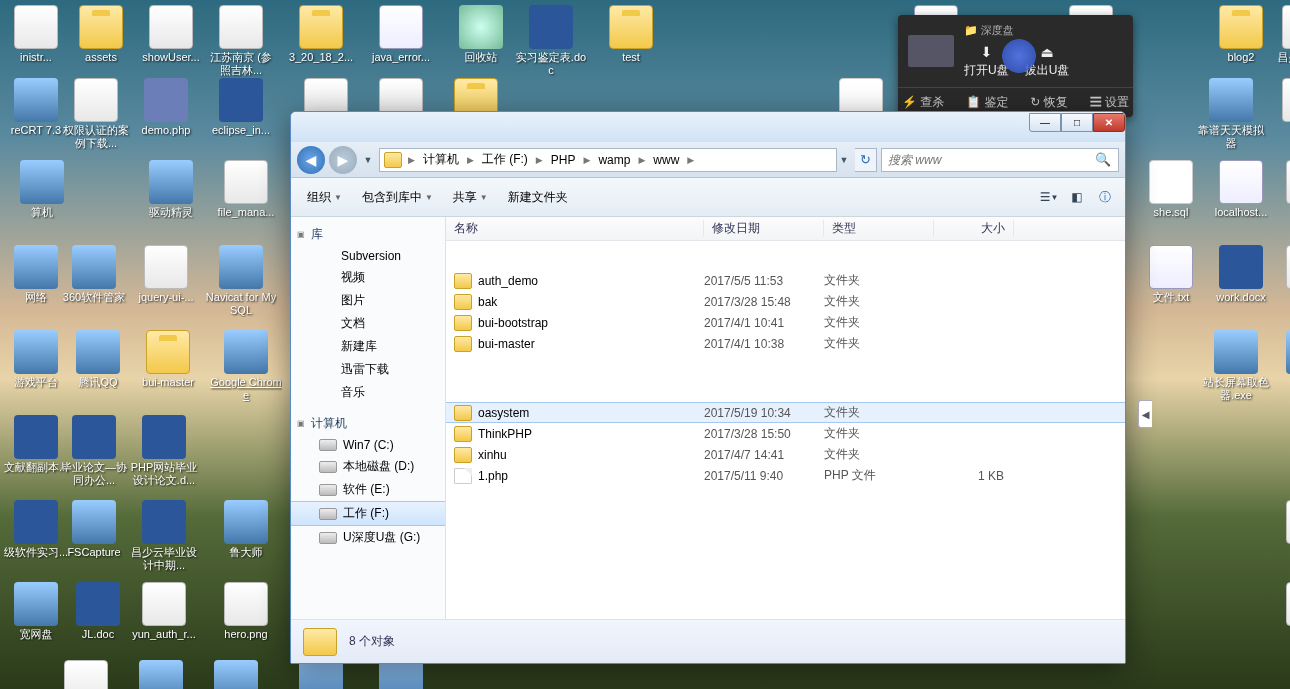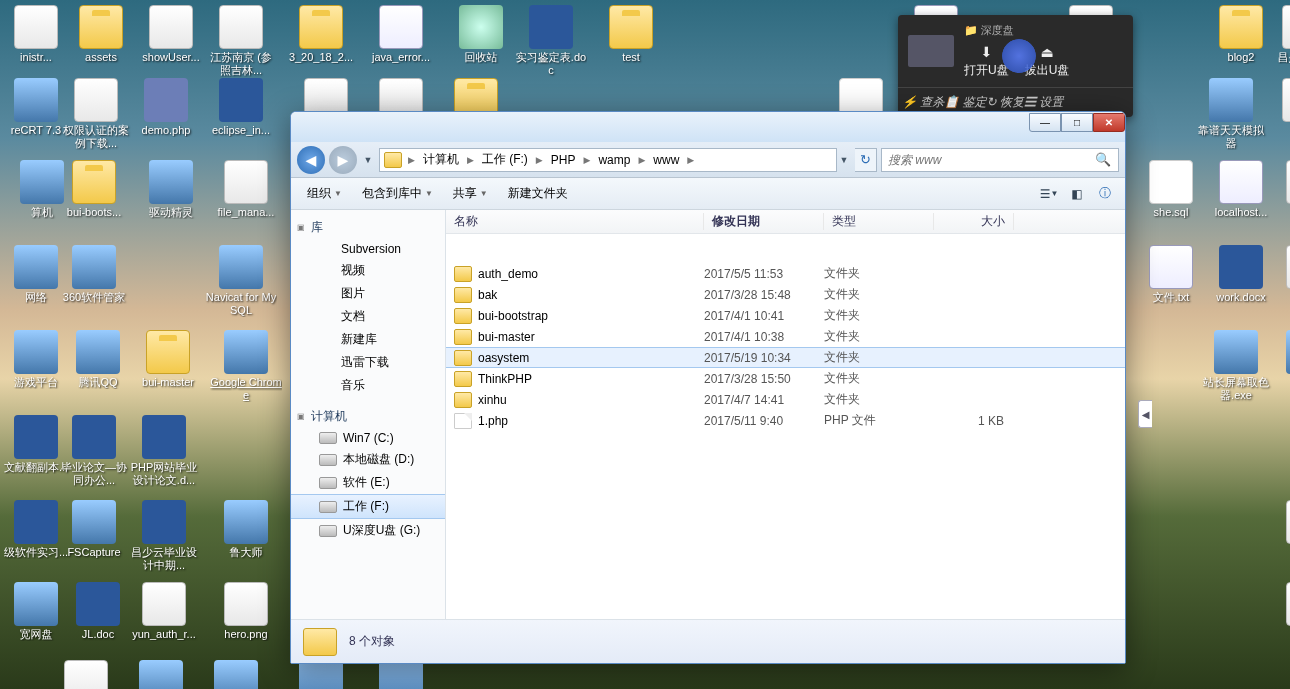--- a/index.html
+++ b/index.html
@@ -31,7 +31,7 @@
 .usb-pop .btns { display:flex; gap:28px; margin-top:3px; }
 .usb-pop .btn { display:flex; flex-direction:column; align-items:center; gap:2px; cursor:pointer; font-size:12px; color:#eee; }
 .usb-pop .btn .sym { font-size:14px; }
-.usb-pop .row2 { display:flex; justify-content:flex-start; padding:6px 4px; border-top:1px solid #444; font-size:12px; color:#ccc;font-style:italic; }
+.usb-pop .row2 { display:flex; justify-content:space-between; padding:6px 4px; border-top:1px solid #444; font-size:12px; color:#ccc; }
 .usb-pop .row2 span { cursor:pointer; }
 .cursor-blue { position:absolute; width:34px; height:34px; border-radius:50%; background:radial-gradient(circle,#5a7fff 0%,#3a5fcf 70%,transparent 72%); opacity:.85; }
 

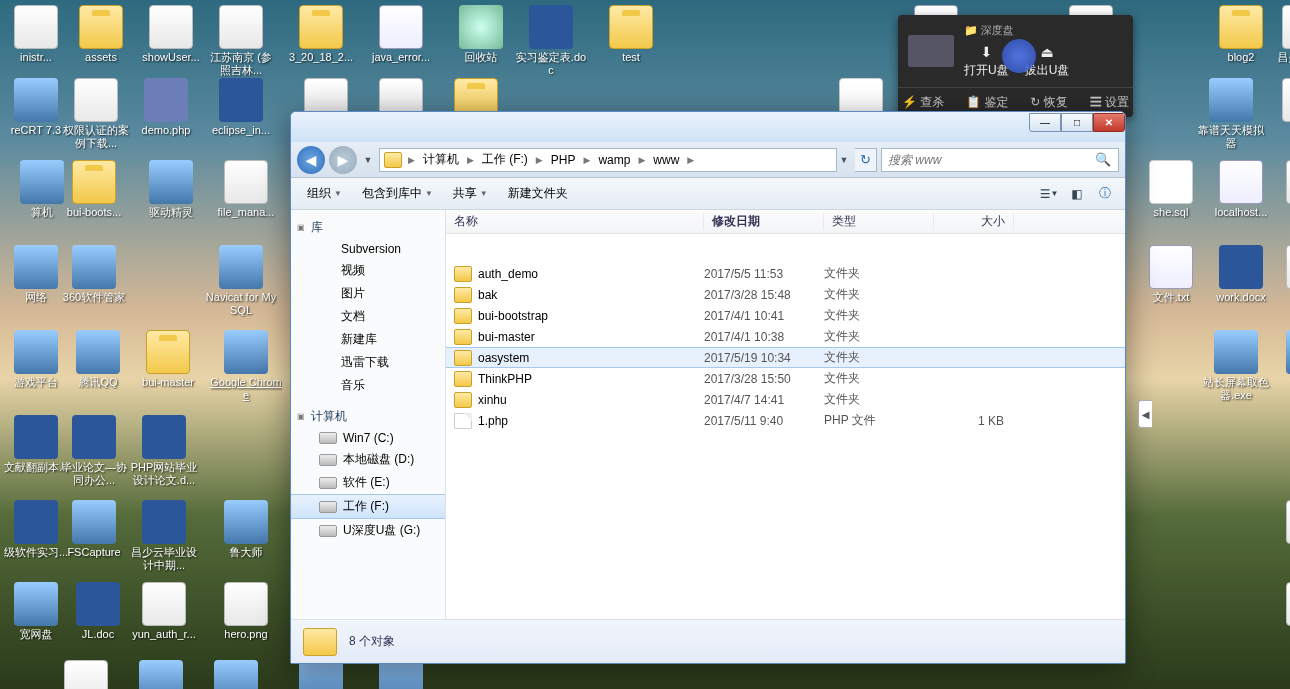--- a/index.html
+++ b/index.html
@@ -54,7 +54,7 @@
 .search input { flex:1; border:none; outline:none; font-size:12px; font-style:italic; color:#888; }
 .search .sicon { color:#2d6db5; font-size:13px; cursor:pointer; }
 
-.toolbar { height:32px; background:linear-gradient(#f4f8fc,#e4ecf4); border-bottom:1px solid #cdd6de; display:flex; align-items:center; padding:0 8px; gap:4px; font-size:12px; }
+.toolbar { height:39px; background:linear-gradient(#f4f8fc,#e4ecf4); border-bottom:1px solid #cdd6de; display:flex; align-items:center; padding:0 8px; gap:4px; font-size:12px; }
 .tbtn { padding:4px 8px; cursor:pointer; display:flex; align-items:center; gap:3px; border-radius:2px; }
 .tbtn .dd { font-size:8px; color:#666; }
 .toolbar .spacer { flex:1; }

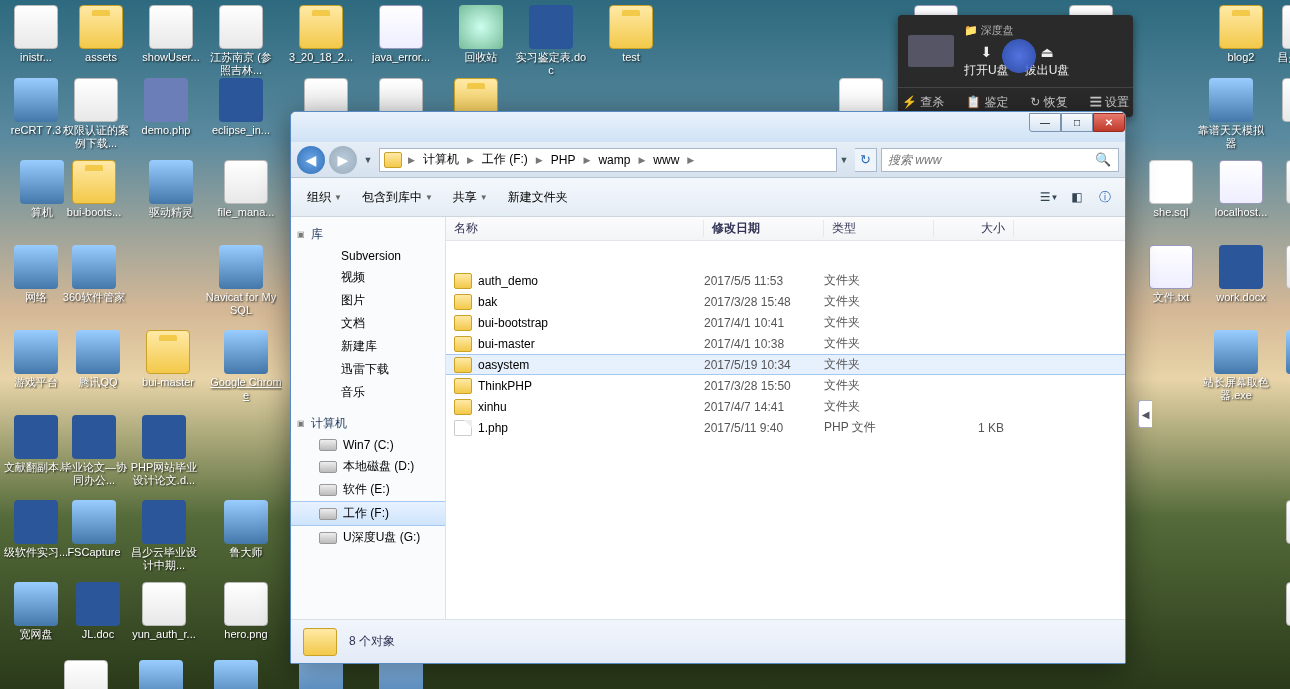--- a/index.html
+++ b/index.html
@@ -196,10 +196,6 @@
       <div class="ico app"></div>
       <span class="lbl">算机</span>
     </div>
-    <div class="dicon" style="left: 58px; top: 160px;">
-      <div class="ico folder"></div>
-      <span class="lbl">bui-boots...</span>
-    </div>
     <div class="dicon" style="left: 135px; top: 160px;">
       <div class="ico app"></div>
       <span class="lbl">驱动精灵</span>

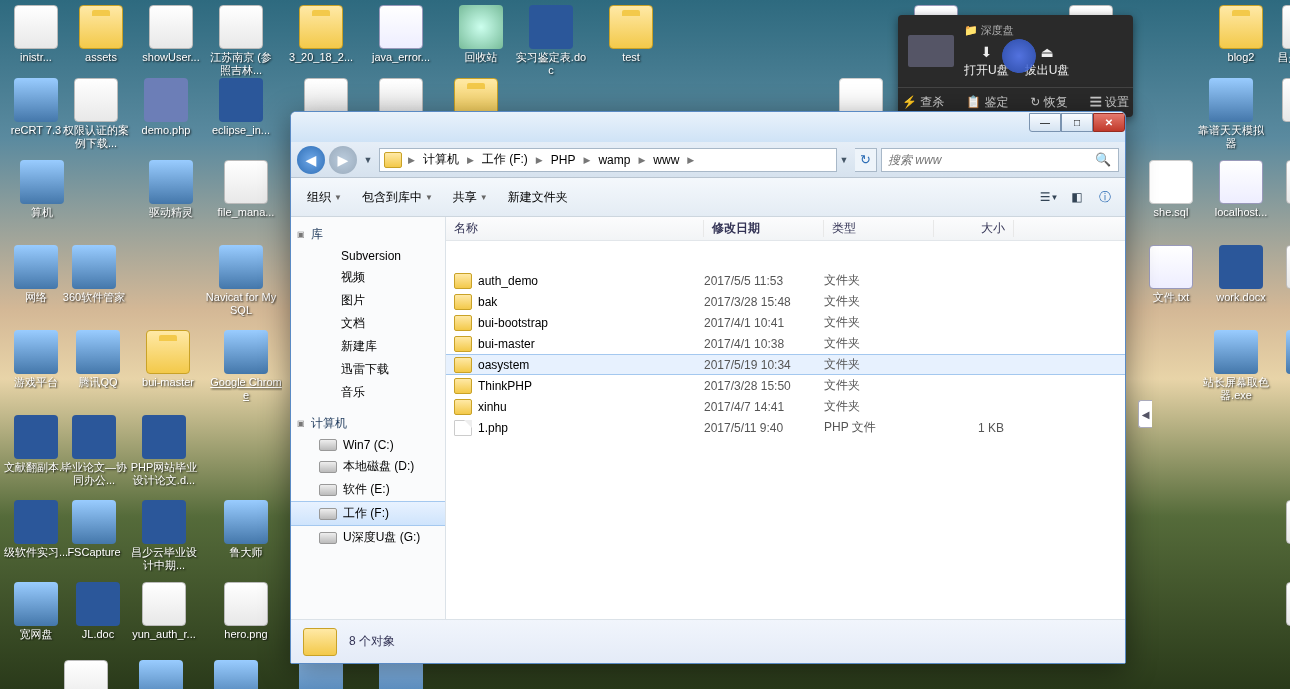--- a/index.html
+++ b/index.html
@@ -76,7 +76,7 @@
 .cols { height:24px; border-bottom:1px solid #e2e6ea; display:flex; align-items:center; font-size:12px; color:#335; background:linear-gradient(#fcfcfd,#f2f4f6); }
 .col { padding:0 8px; border-right:1px solid #e8e8e8; cursor:pointer; }
 .col.name { flex:0 0 258px; }
-.col.date { flex:0 0 120px;font-weight:bold; }
+.col.date { flex:0 0 120px; }
 .col.type { flex:0 0 110px; }
 .col.size { flex:0 0 80px; text-align:right; }
 .rows { flex:1; overflow:auto; }

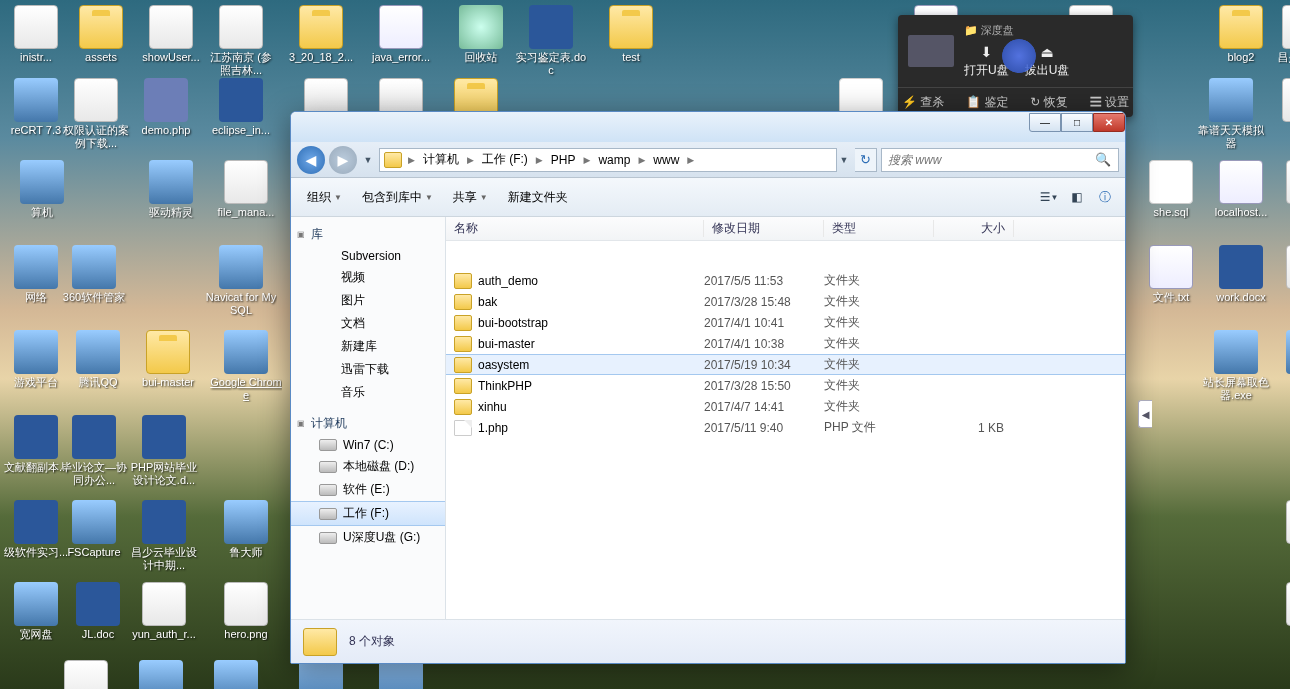--- a/index.html
+++ b/index.html
@@ -224,6 +224,10 @@
       <div class="ico app"></div>
       <span class="lbl">360软件管家</span>
     </div>
+    <div class="dicon" style="left: 130px; top: 245px;">
+      <div class="ico file"></div>
+      <span class="lbl">jquery-ui-...</span>
+    </div>
     <div class="dicon" style="left: 205px; top: 245px;">
       <div class="ico app"></div>
       <span class="lbl">Navicat for MySQL</span>

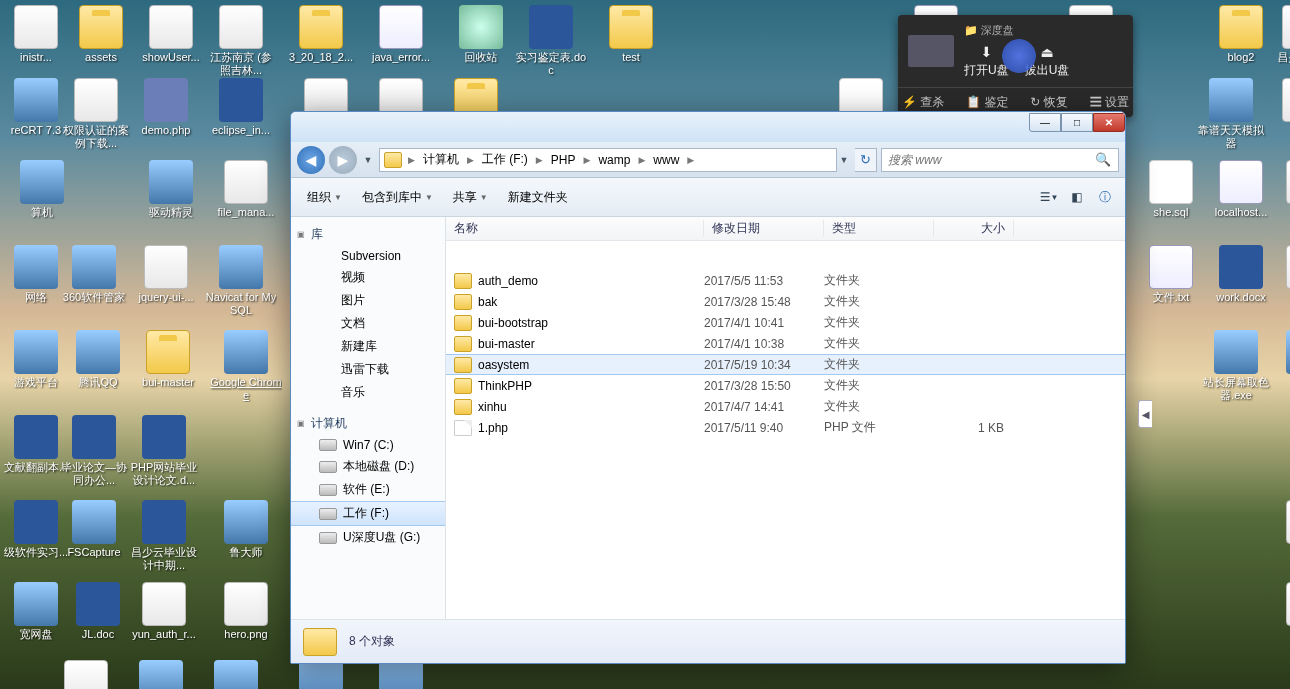--- a/index.html
+++ b/index.html
@@ -81,7 +81,7 @@
 .col.size { flex:0 0 80px; text-align:right; }
 .rows { flex:1; overflow:auto; }
 .row { height:21px; display:flex; align-items:center; font-size:12px; cursor:pointer; }
-.row.sel { background:rgba(160,200,250,.25); border:1px solid #a4c8ef; border-left:none; border-right:none; }
+.row.sel { background:rgba(160,200,250,.25); border:1px solid #a4c8ef; border-left:none; border-right:none;margin-top:48px; }
 .cell.name { flex:0 0 258px; display:flex; align-items:center; gap:6px; padding-left:8px; }
 .cell.date { flex:0 0 120px; color:#555; }
 .cell.type { flex:0 0 110px; color:#555; }

